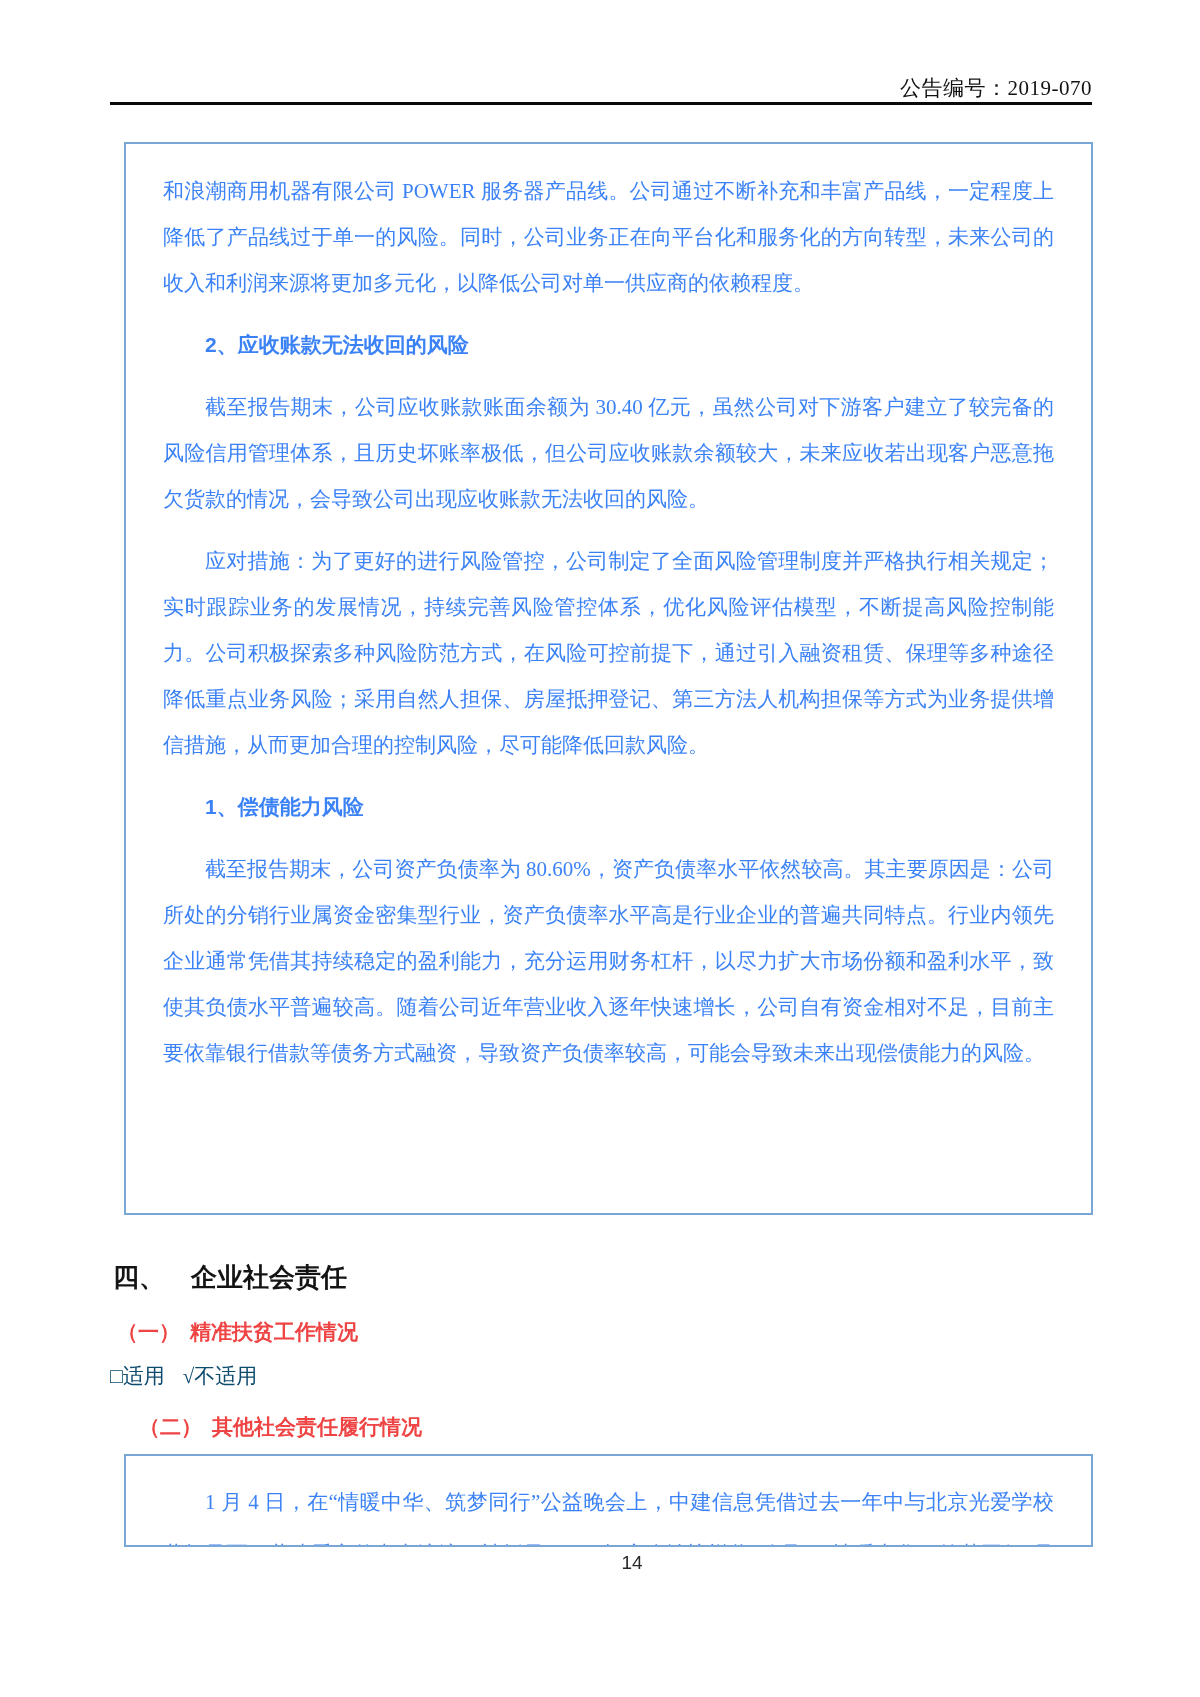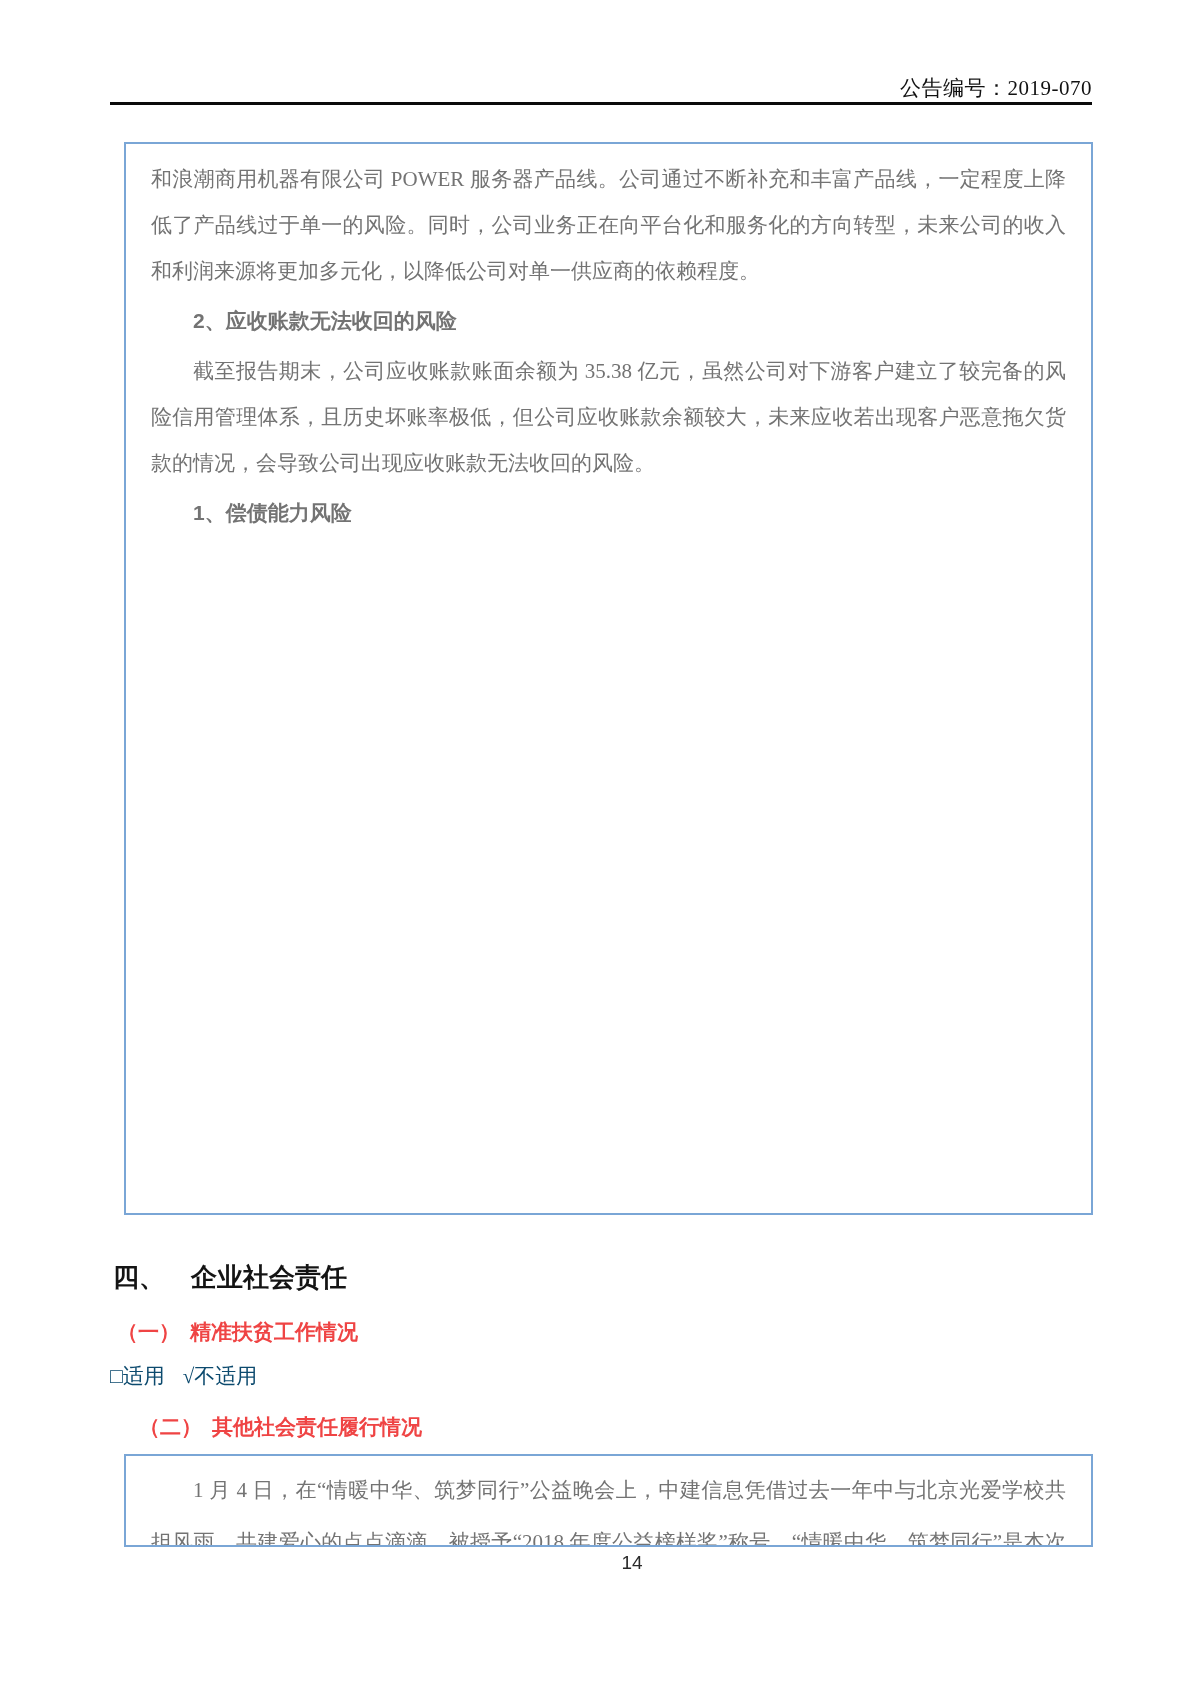--- a/index.html
+++ b/index.html
@@ -54,11 +54,11 @@
     overflow: hidden;
   }
   .text-box p {
-    margin: 4px;
+    margin: 16px;
     font-size: 21px;
     line-height: 46px;
     text-align: justify;
-    color: #737373;
+    color: #3b82f6;
   }
   .text-box p.indent {
     text-indent: 2em;

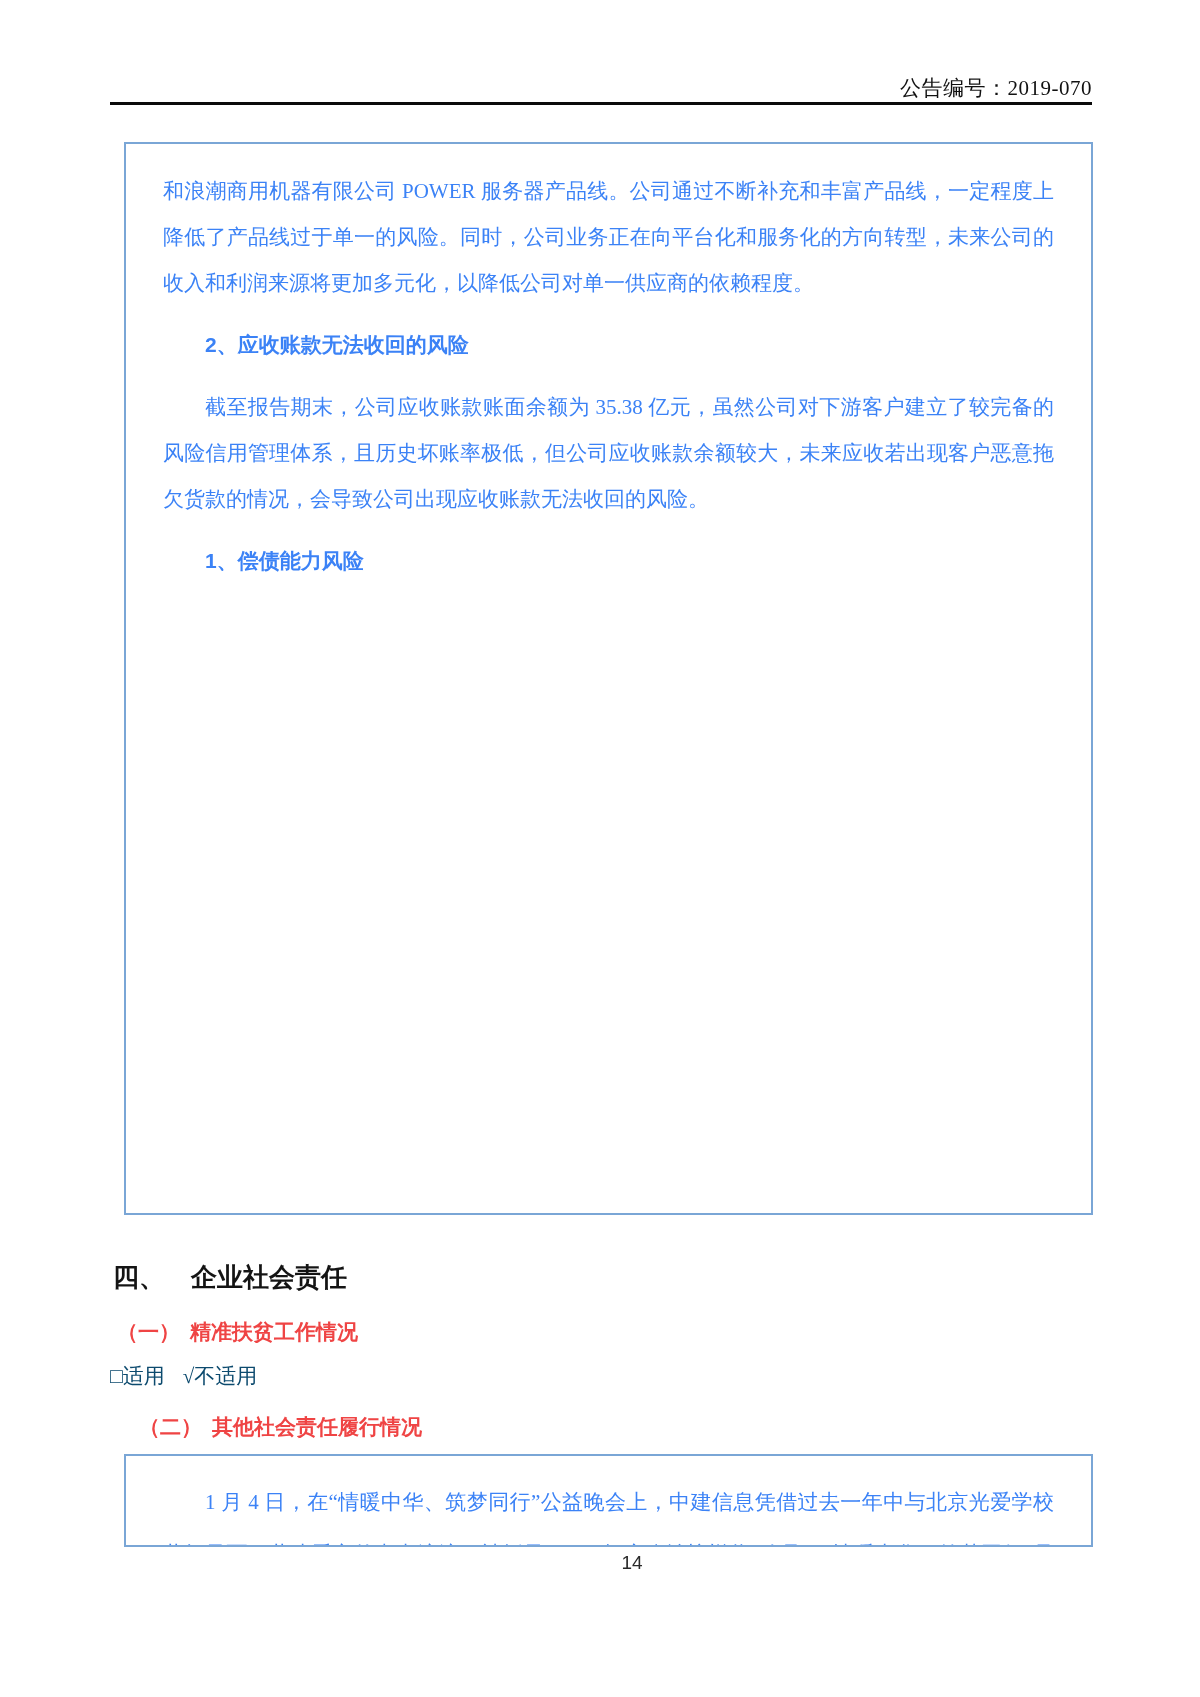--- a/index.html
+++ b/index.html
@@ -144,7 +144,7 @@
 
     <p class="risk-subhead">2、应收账款无法收回的风险</p>
 
-    <p class="indent">截至报告期末，公司应收账款账面余额为 35.38 亿元，虽然公司对下游客户建立了较完备的风险信用管理体系，且历史坏账率极低，但公司应收账款余额较大，未来应收若出现客户恶意拖欠货款的情况，会导致公司出现应收账款无法收回的风险。</p>
+    <p class="indent">截至报告期末，公司应收账款账面余额为 30.40 亿元，虽然公司对下游客户建立了较完备的风险信用管理体系，且历史坏账率极低，但公司应收账款余额较大，未来应收若出现客户恶意拖欠货款的情况，会导致公司出现应收账款无法收回的风险。</p>
 
 
     <p class="risk-subhead">1、偿债能力风险</p>

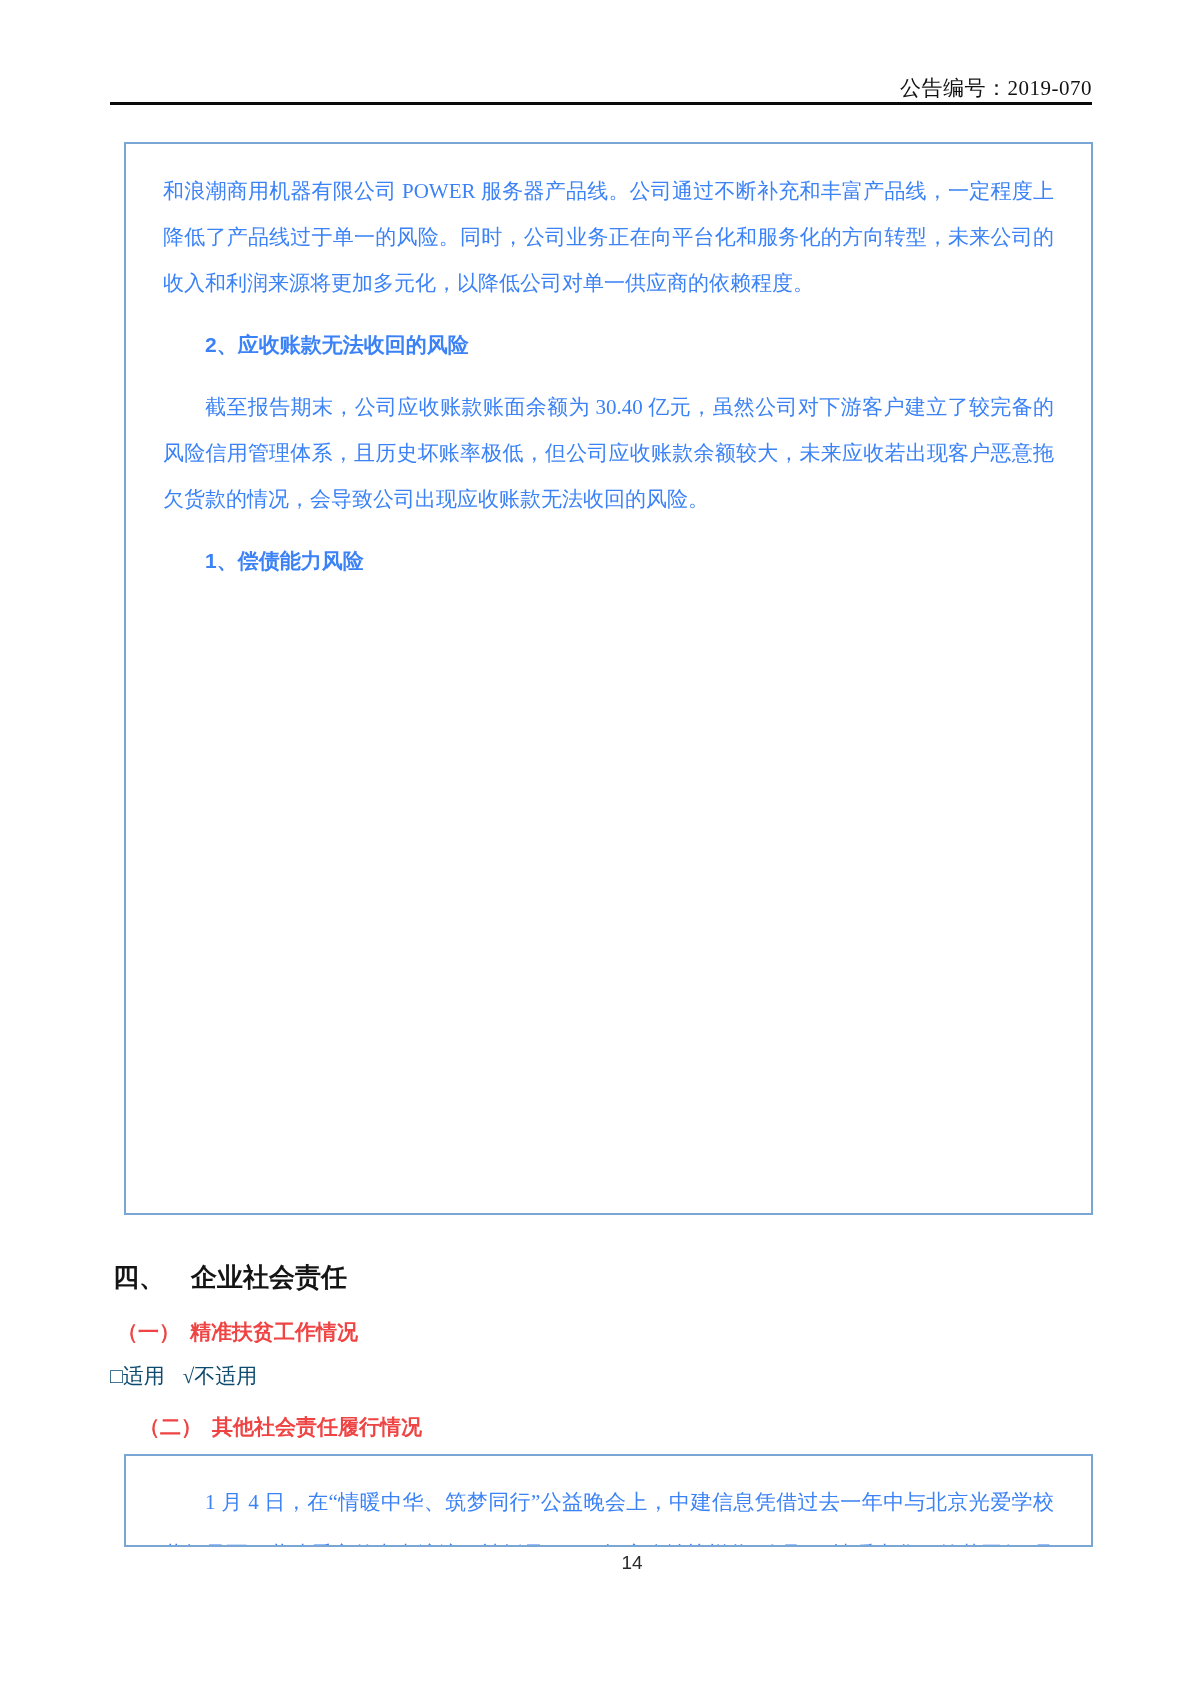--- a/index.html
+++ b/index.html
@@ -146,6 +146,7 @@
 
     <p class="indent">截至报告期末，公司应收账款账面余额为 30.40 亿元，虽然公司对下游客户建立了较完备的风险信用管理体系，且历史坏账率极低，但公司应收账款余额较大，未来应收若出现客户恶意拖欠货款的情况，会导致公司出现应收账款无法收回的风险。</p>
 
+    <p class="indent">应对措施：为了更好的进行风险管控，公司制定了全面风险管理制度并严格执行相关规定；实时跟踪业务的发展情况，持续完善风险管控体系，优化风险评估模型，不断提高风险控制能力。公司积极探索多种风险防范方式，在风险可控前提下，通过引入融资租赁、保理等多种途径降低重点业务风险；采用自然人担保、房屋抵押登记、第三方法人机构担保等方式为业务提供增信措施，从而更加合理的控制风险，尽可能降低回款风险。</p>
 
     <p class="risk-subhead">1、偿债能力风险</p>
 

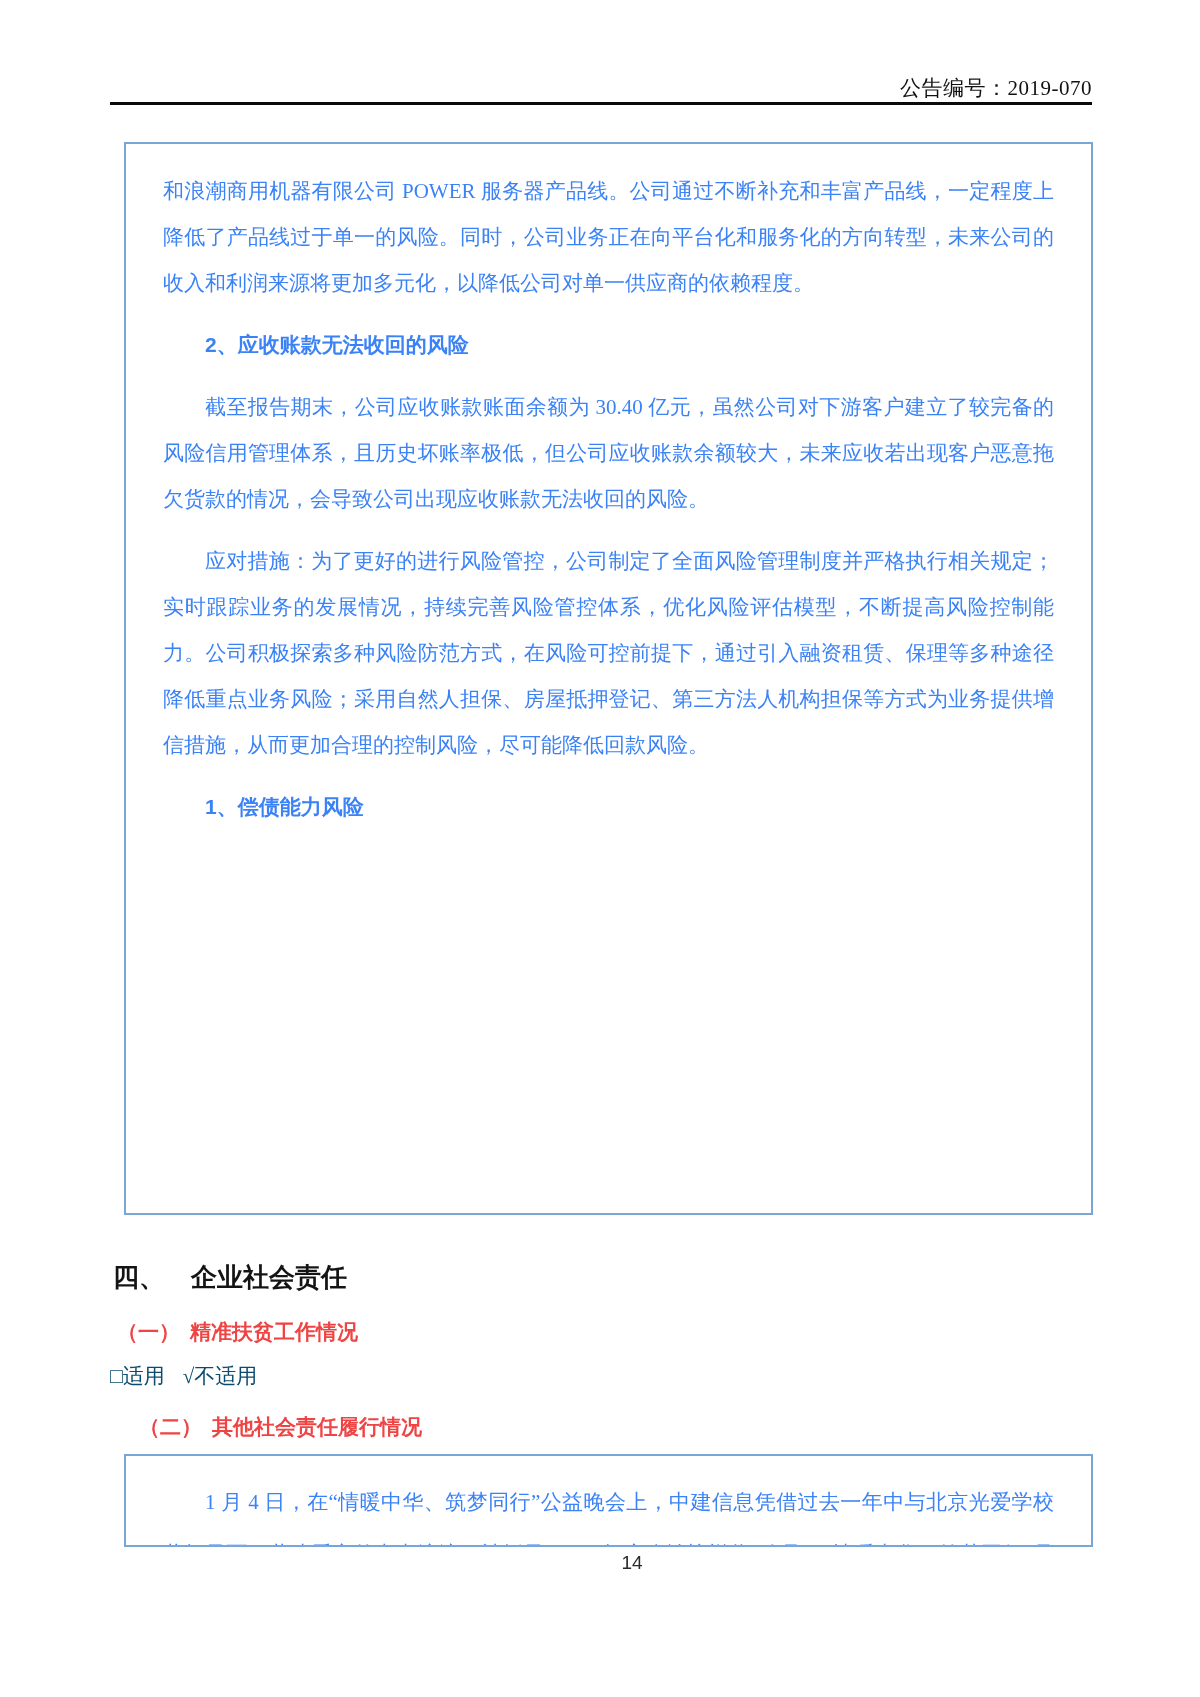--- a/index.html
+++ b/index.html
@@ -150,6 +150,7 @@
 
     <p class="risk-subhead">1、偿债能力风险</p>
 
+    <p class="indent">截至报告期末，公司资产负债率为 80.60%，资产负债率水平依然较高。其主要原因是：公司所处的分销行业属资金密集型行业，资产负债率水平高是行业企业的普遍共同特点。行业内领先企业通常凭借其持续稳定的盈利能力，充分运用财务杠杆，以尽力扩大市场份额和盈利水平，致使其负债水平普遍较高。随着公司近年营业收入逐年快速增长，公司自有资金相对不足，目前主要依靠银行借款等债务方式融资，导致资产负债率较高，可能会导致未来出现偿债能力的风险。</p>
 
   </div>
 

